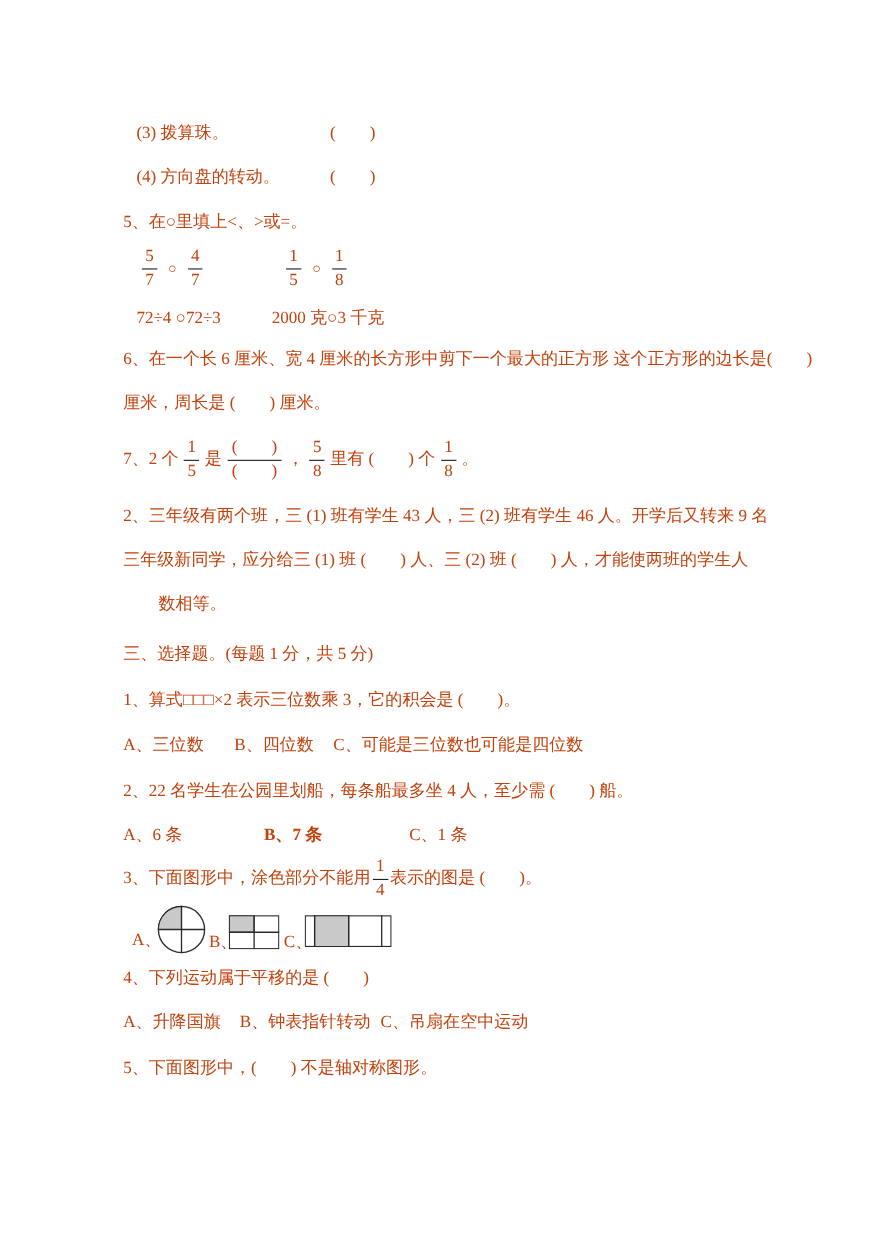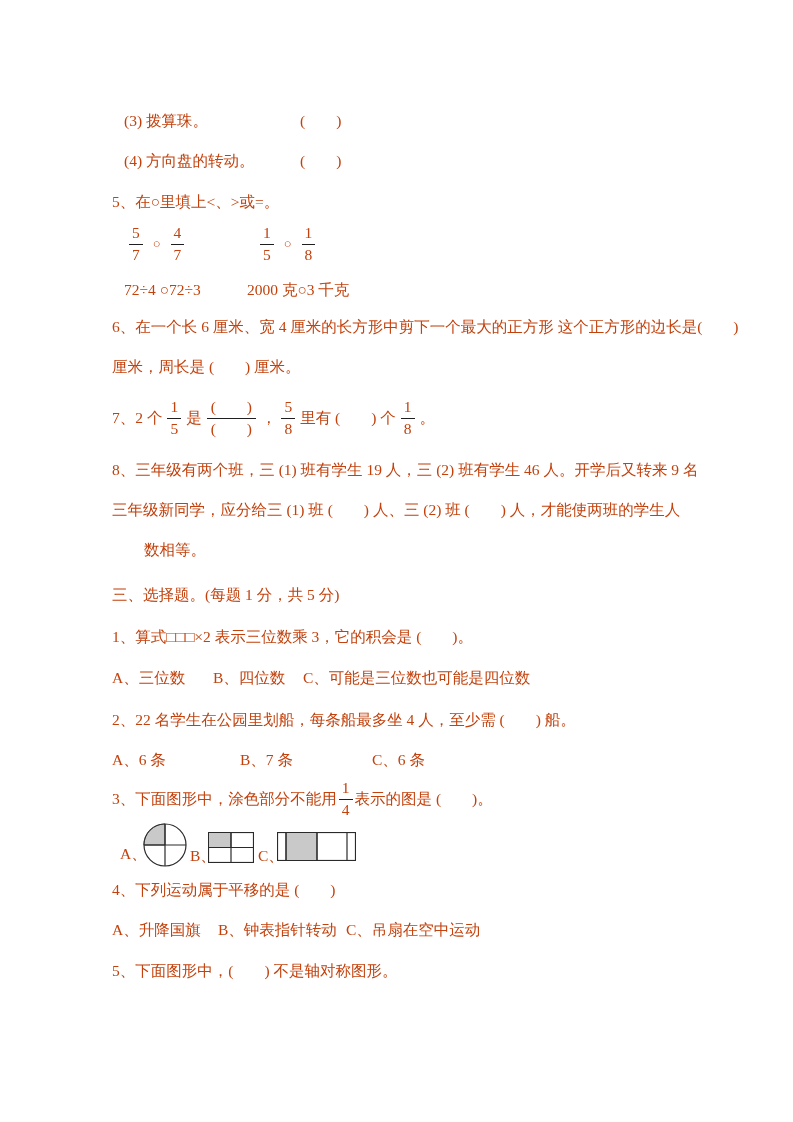--- a/index.html
+++ b/index.html
@@ -74,7 +74,7 @@
   </div>
 
   <div class="line" style="top:459px;">
-    <span class="seg" style="left:112px;">8、三年级有两个班，三 (1) 班有学生 19 人，三 (2) 班有学生 46 人。开学后又转来 9 名</span>
+    <span class="seg" style="left:112px;">2、三年级有两个班，三 (1) 班有学生 43 人，三 (2) 班有学生 46 人。开学后又转来 9 名</span>
   </div>
   <div class="line" style="top:499px;">
     <span class="seg" style="left:112px;">三年级新同学，应分给三 (1) 班 (　　) 人、三 (2) 班 (　　) 人，才能使两班的学生人</span>

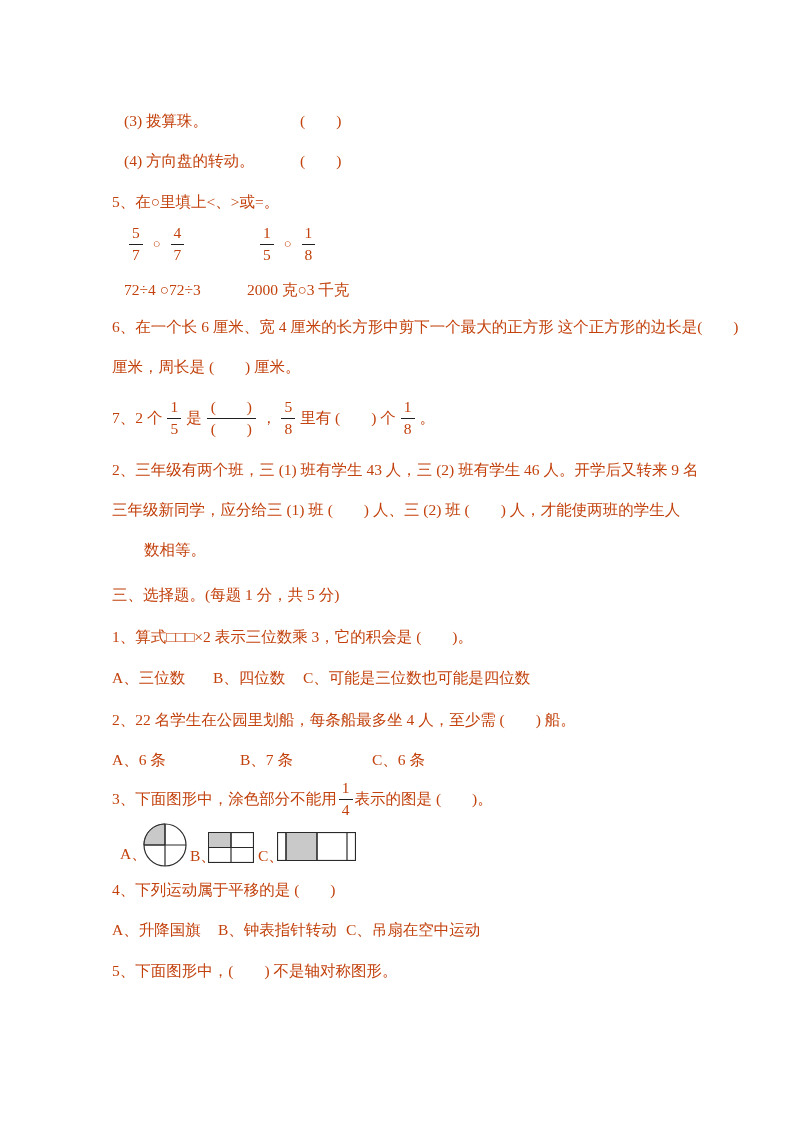--- a/index.html
+++ b/index.html
@@ -101,7 +101,7 @@
   </div>
   <div class="line" style="top:749px;">
     <span class="seg" style="left:112px;">A、6 条</span>
-    <span class="seg" style="left:240px;">B、7 条</span>
+    <span class="seg" style="left:240px;font-weight:bold;">B、7 条</span>
     <span class="seg" style="left:372px;">C、6 条</span>
   </div>
 

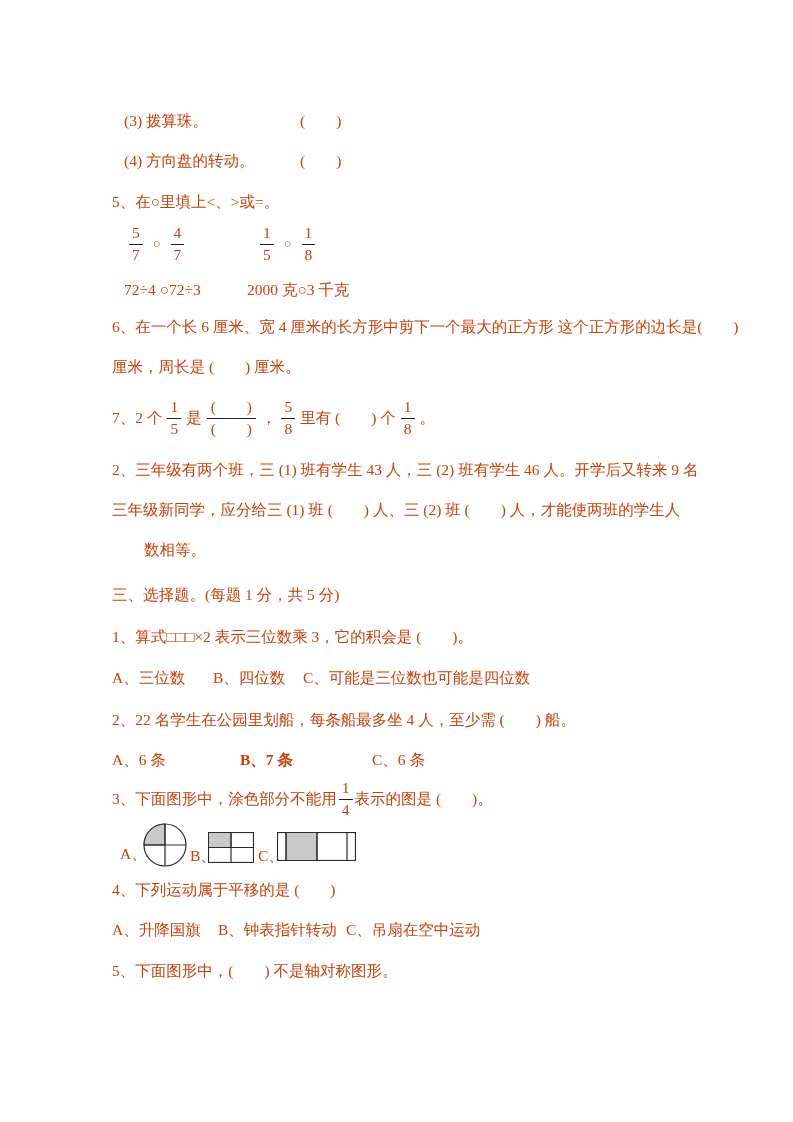--- a/index.html
+++ b/index.html
@@ -102,7 +102,7 @@
   <div class="line" style="top:749px;">
     <span class="seg" style="left:112px;">A、6 条</span>
     <span class="seg" style="left:240px;font-weight:bold;">B、7 条</span>
-    <span class="seg" style="left:372px;">C、6 条</span>
+    <span class="seg" style="left:372px;">C、1 条</span>
   </div>
 
   <div class="flow" style="left:112px;top:780px;height:38px;">

